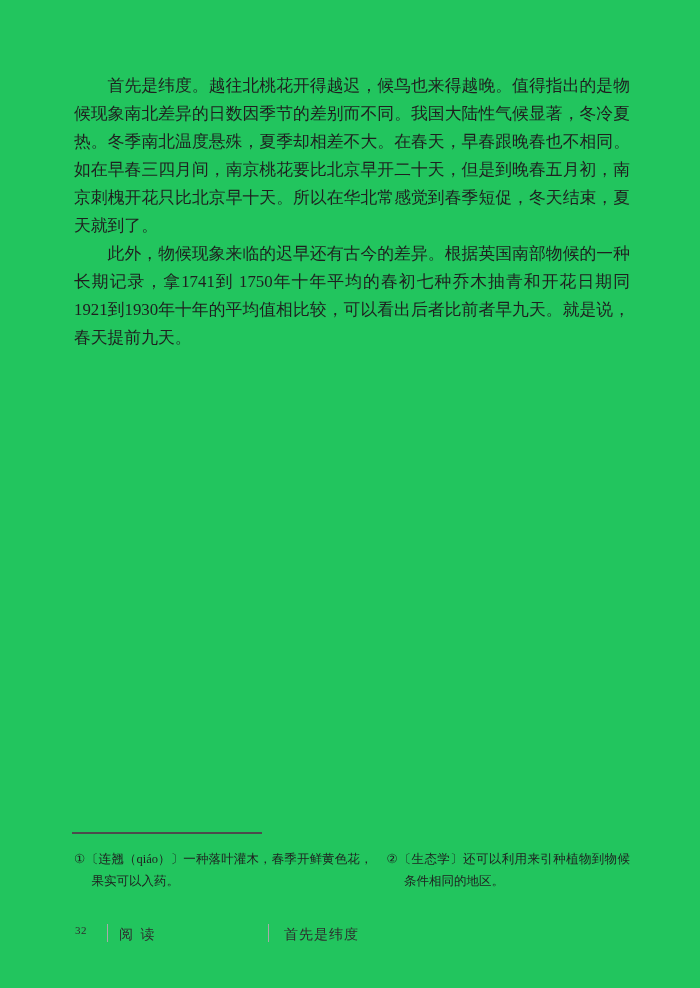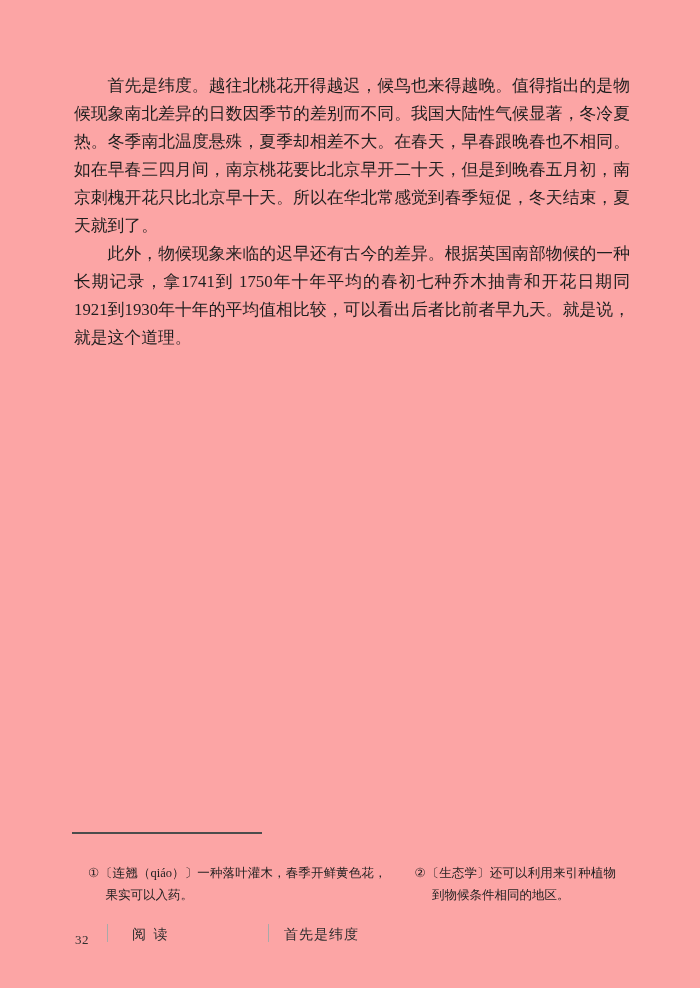--- a/index.html
+++ b/index.html
@@ -12,7 +12,7 @@
     width: 700px;
     height: 988px;
     margin: 0 auto;
-    background: #fca5a5;
+    background: #22c55e;
     overflow: hidden;
     font-family: "Liberation Serif", "DejaVu Serif", serif;
     color: #1f1f1f;

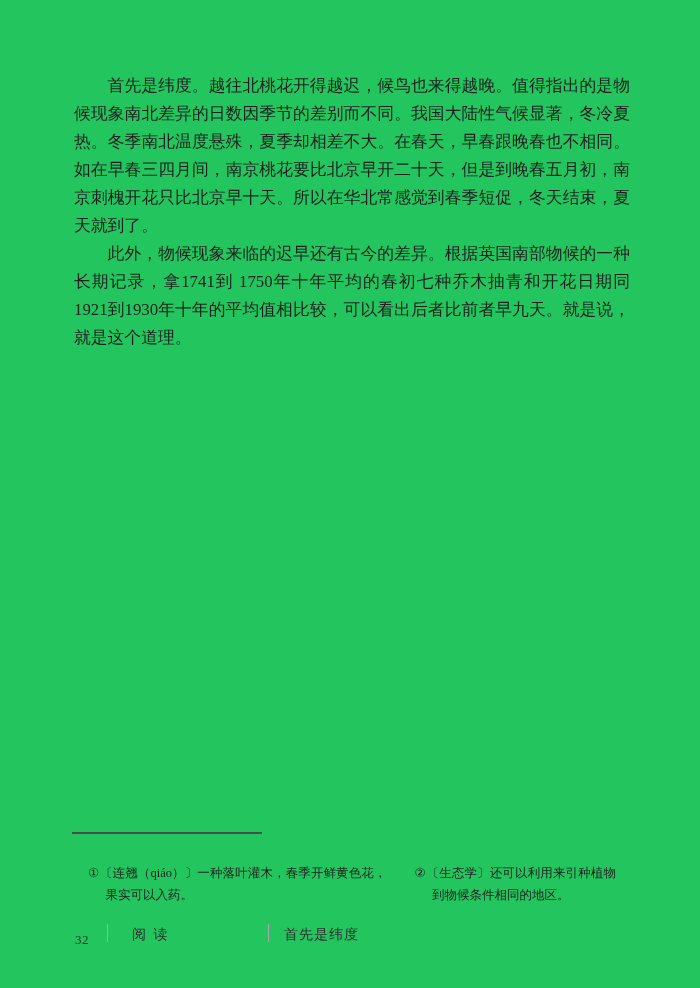--- a/index.html
+++ b/index.html
@@ -108,7 +108,7 @@
 
   <div class="body-text">
     <p><span>首先是纬度。越往北桃花开得越迟，候鸟也来得越晚。值得指出的是物候现象南北差异的日数因季节的差别而不同。我国大陆性气候显著，冬冷夏热。冬季南北温度悬殊，夏季却相差不大。在春天，早春跟晚春也不相同。如在早春三四月间，南京桃花要比北京早开二十天，但是到晚春五月初，南京刺槐开花只比北京早十天。所以在华北常感觉到春季短促，冬天结束，夏天就到了。</span></p>
-    <p><span>此外，物候现象来临的迟早还有古今的差异。根据英国南部物候的一种长期记录，拿1741到 1750年十年平均的春初七种乔木抽青和开花日期同1921到1930年十年的平均值相比较，可以看出后者比前者早九天。就是说，就是这个道理。</span></p>
+    <p><span>此外，物候现象来临的迟早还有古今的差异。根据英国南部物候的一种长期记录，拿1741到 1750年十年平均的春初七种乔木抽青和开花日期同1921到1930年十年的平均值相比较，可以看出后者比前者早九天。就是说，春天提前九天。</span></p>
   </div>
 
   <div class="footnote-rule"></div>

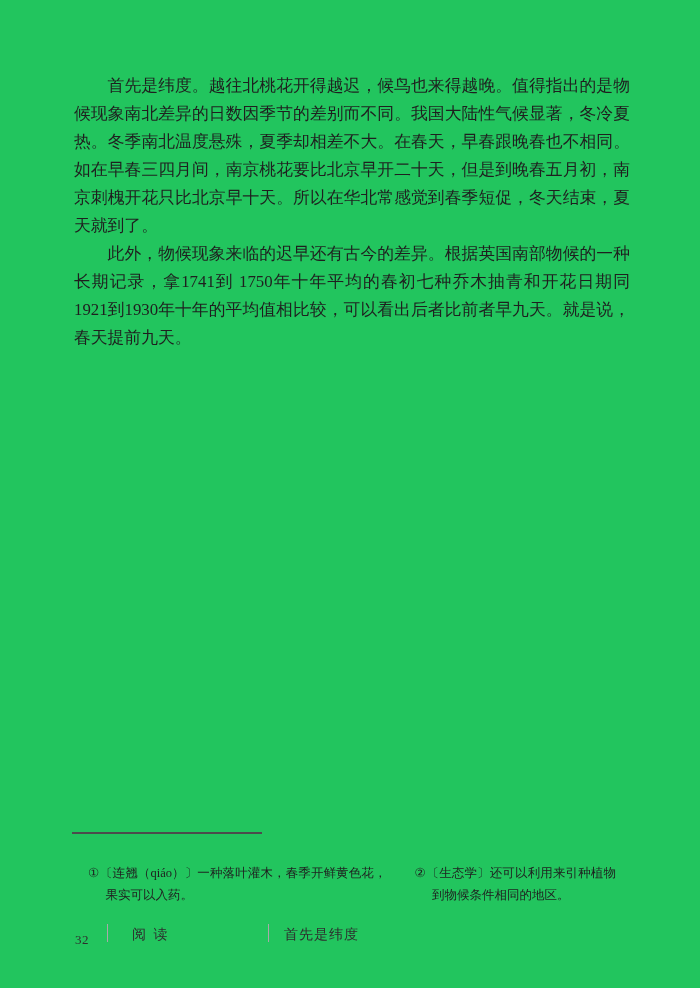--- a/index.html
+++ b/index.html
@@ -54,7 +54,7 @@
     line-height: 22px;
   }
   .footnote {
-    margin: 14px;
+    margin: 0;
     padding-left: 1.4em;
     text-indent: -1.4em;
     text-align: justify;

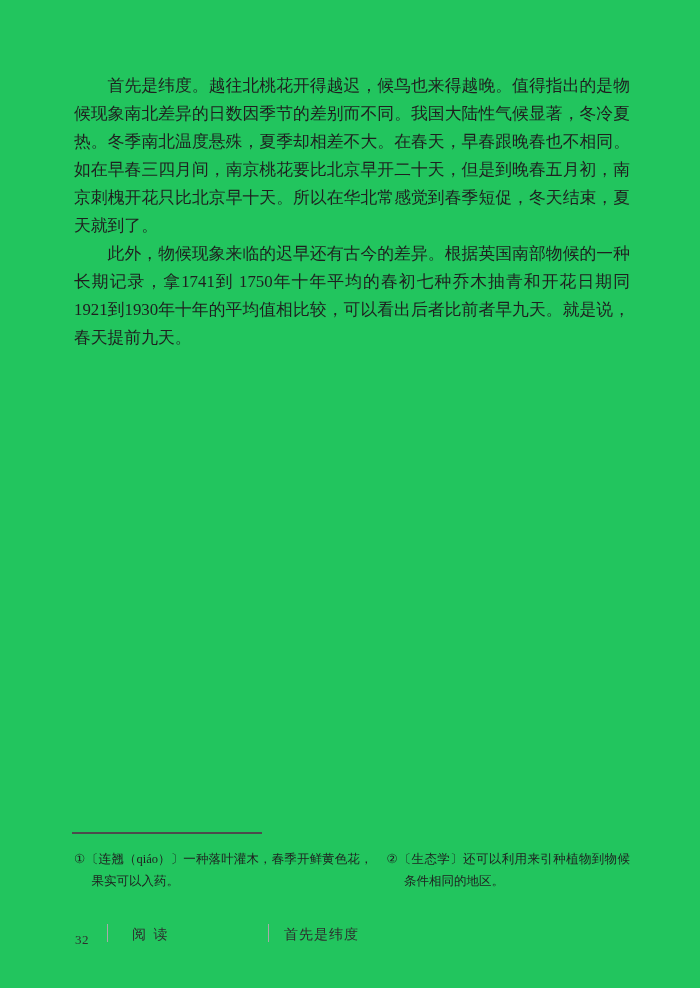--- a/index.html
+++ b/index.html
@@ -74,8 +74,8 @@
   .footer .page-num {
     position: absolute;
     left: 2px;
-    top: 10px;
-    font-size: 13px;
+    top: 2px;
+    font-size: 11px;
     font-weight: normal;
     letter-spacing: 0.5px;
   }

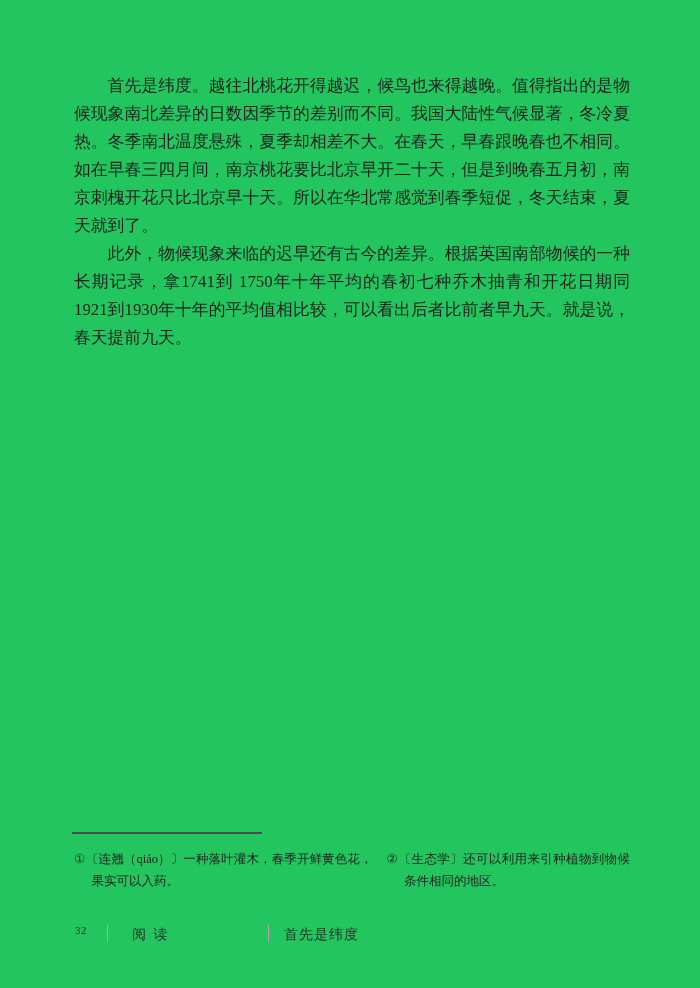--- a/index.html
+++ b/index.html
@@ -90,7 +90,7 @@
   .footer .v-bar.bar-2 { left: 195px; }
   .footer .section {
     position: absolute;
-    left: 59px;
+    left: 46px;
     top: 4px;
     letter-spacing: 2px;
   }

